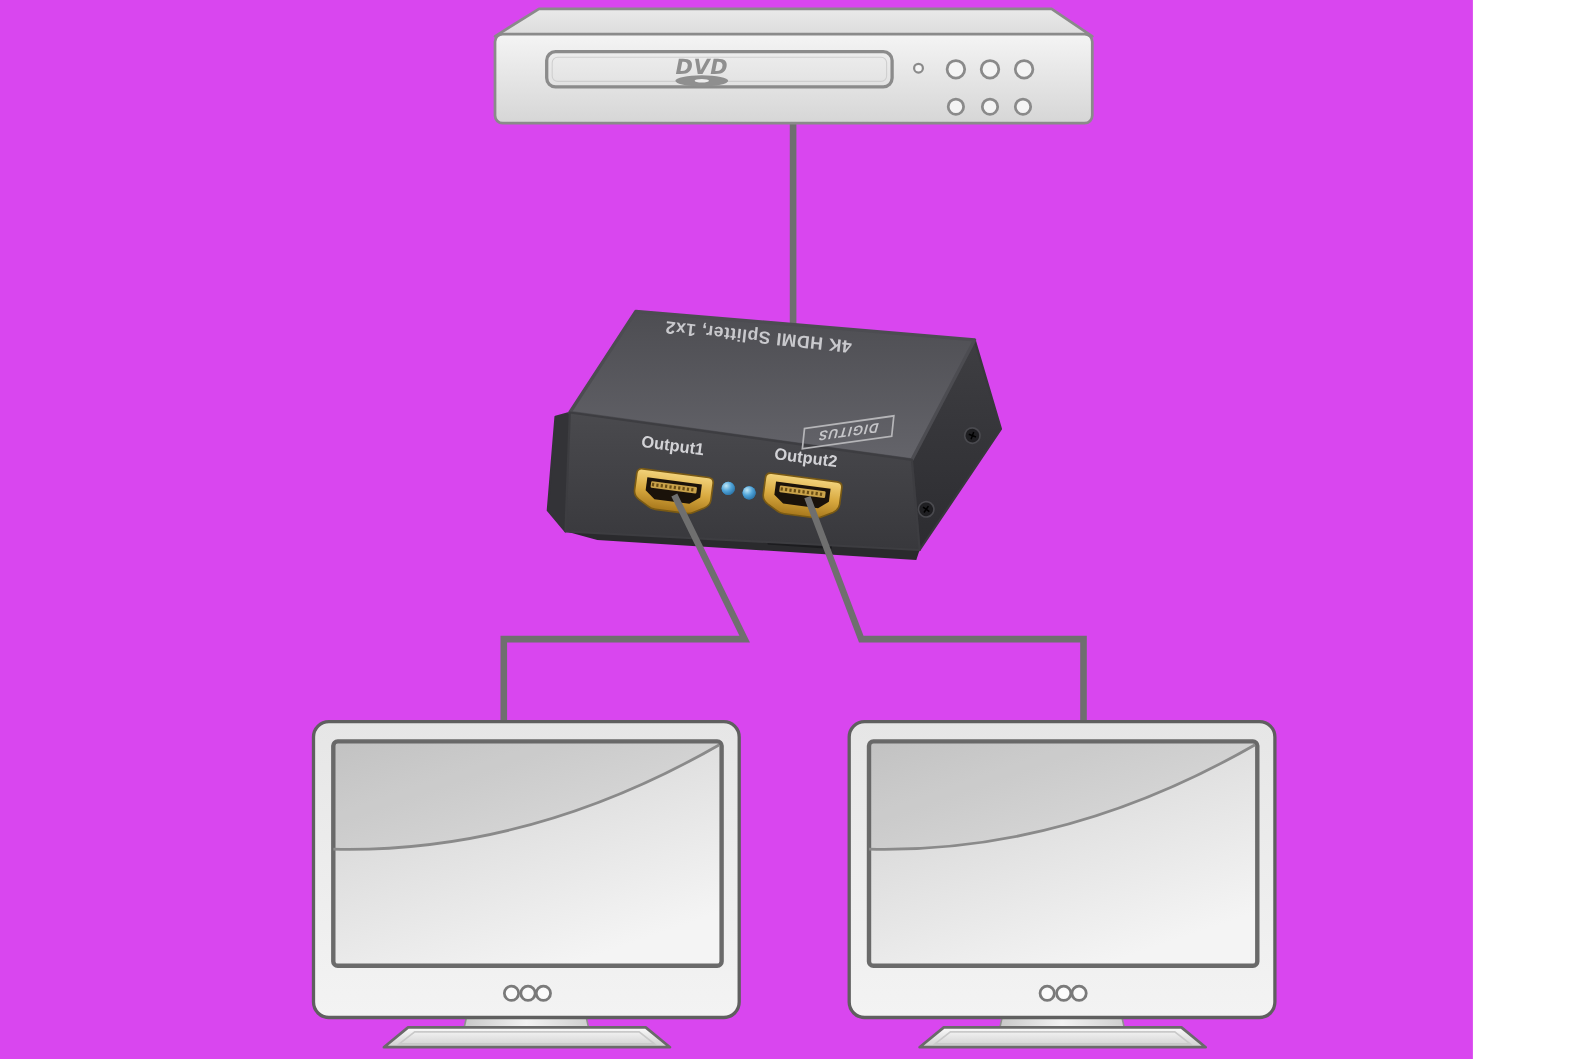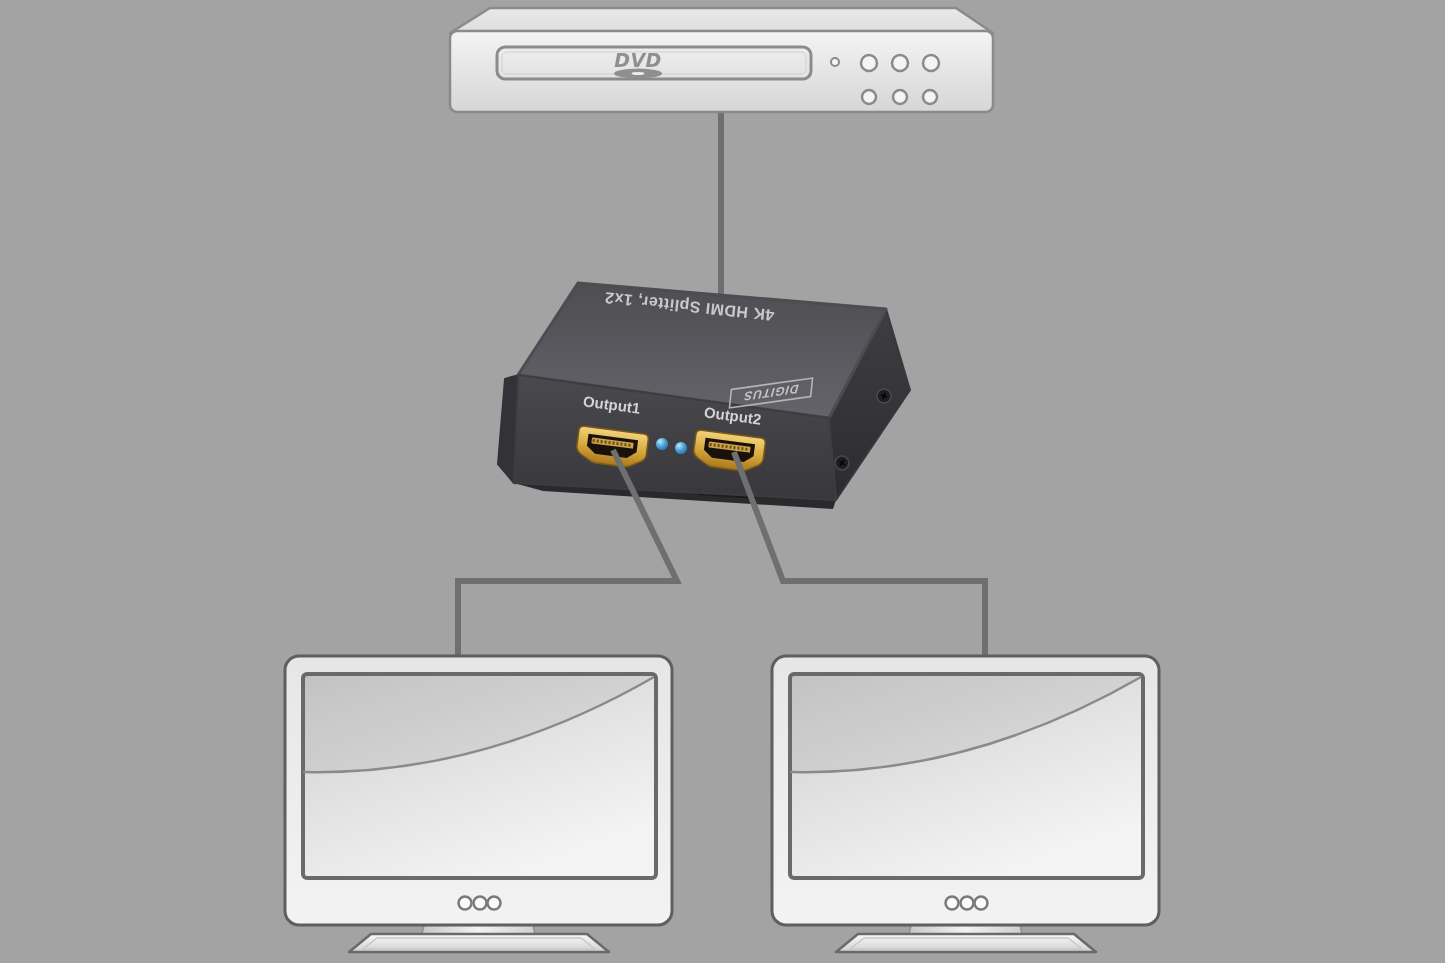--- a/index.html
+++ b/index.html
@@ -5,8 +5,8 @@
   html,body{margin:0;padding:0;background:#ffffff;}
   .stage{
     position:relative;
-    width:1445px;height:963px;
-    background:#a3a3a3;
+    width:1339px;height:963px;
+    background:#d946ef;
     overflow:hidden;
     font-family:"Liberation Sans", sans-serif;
   }

